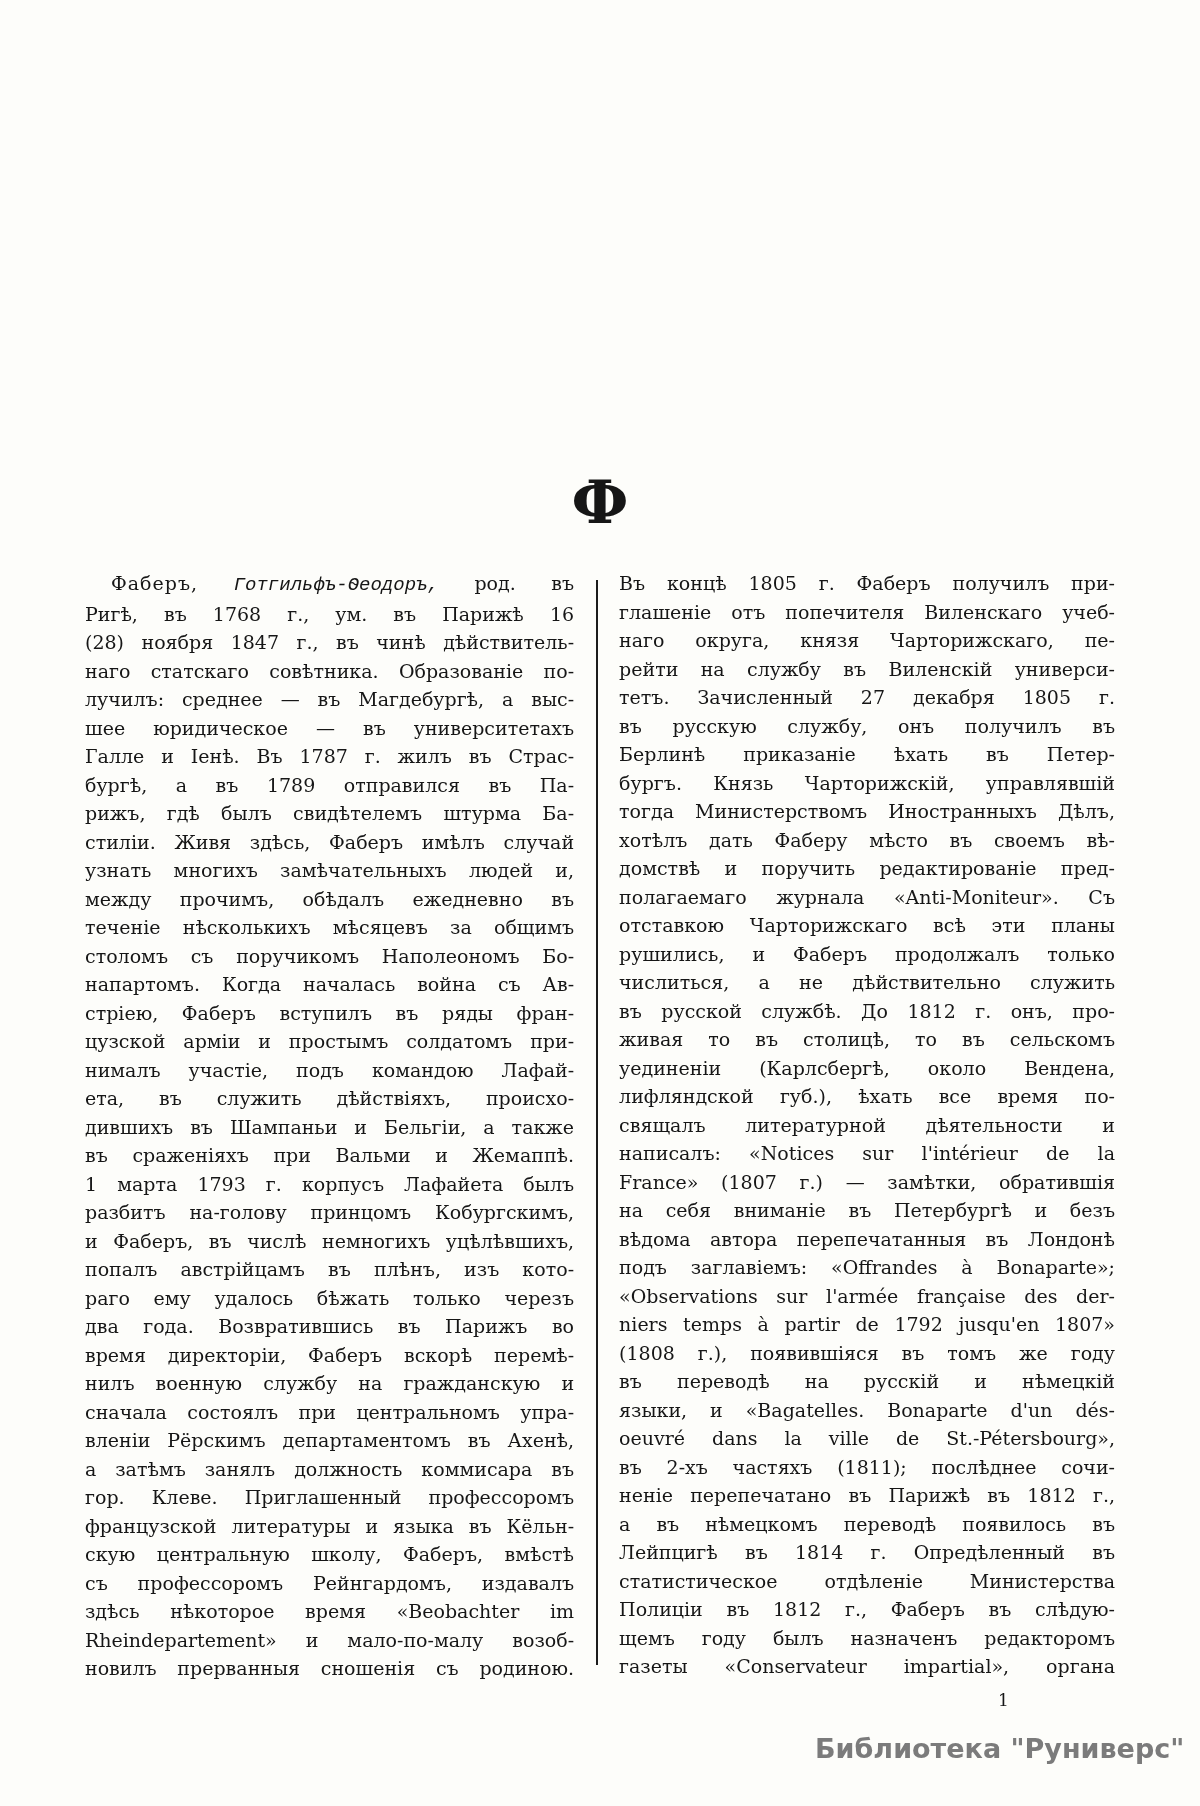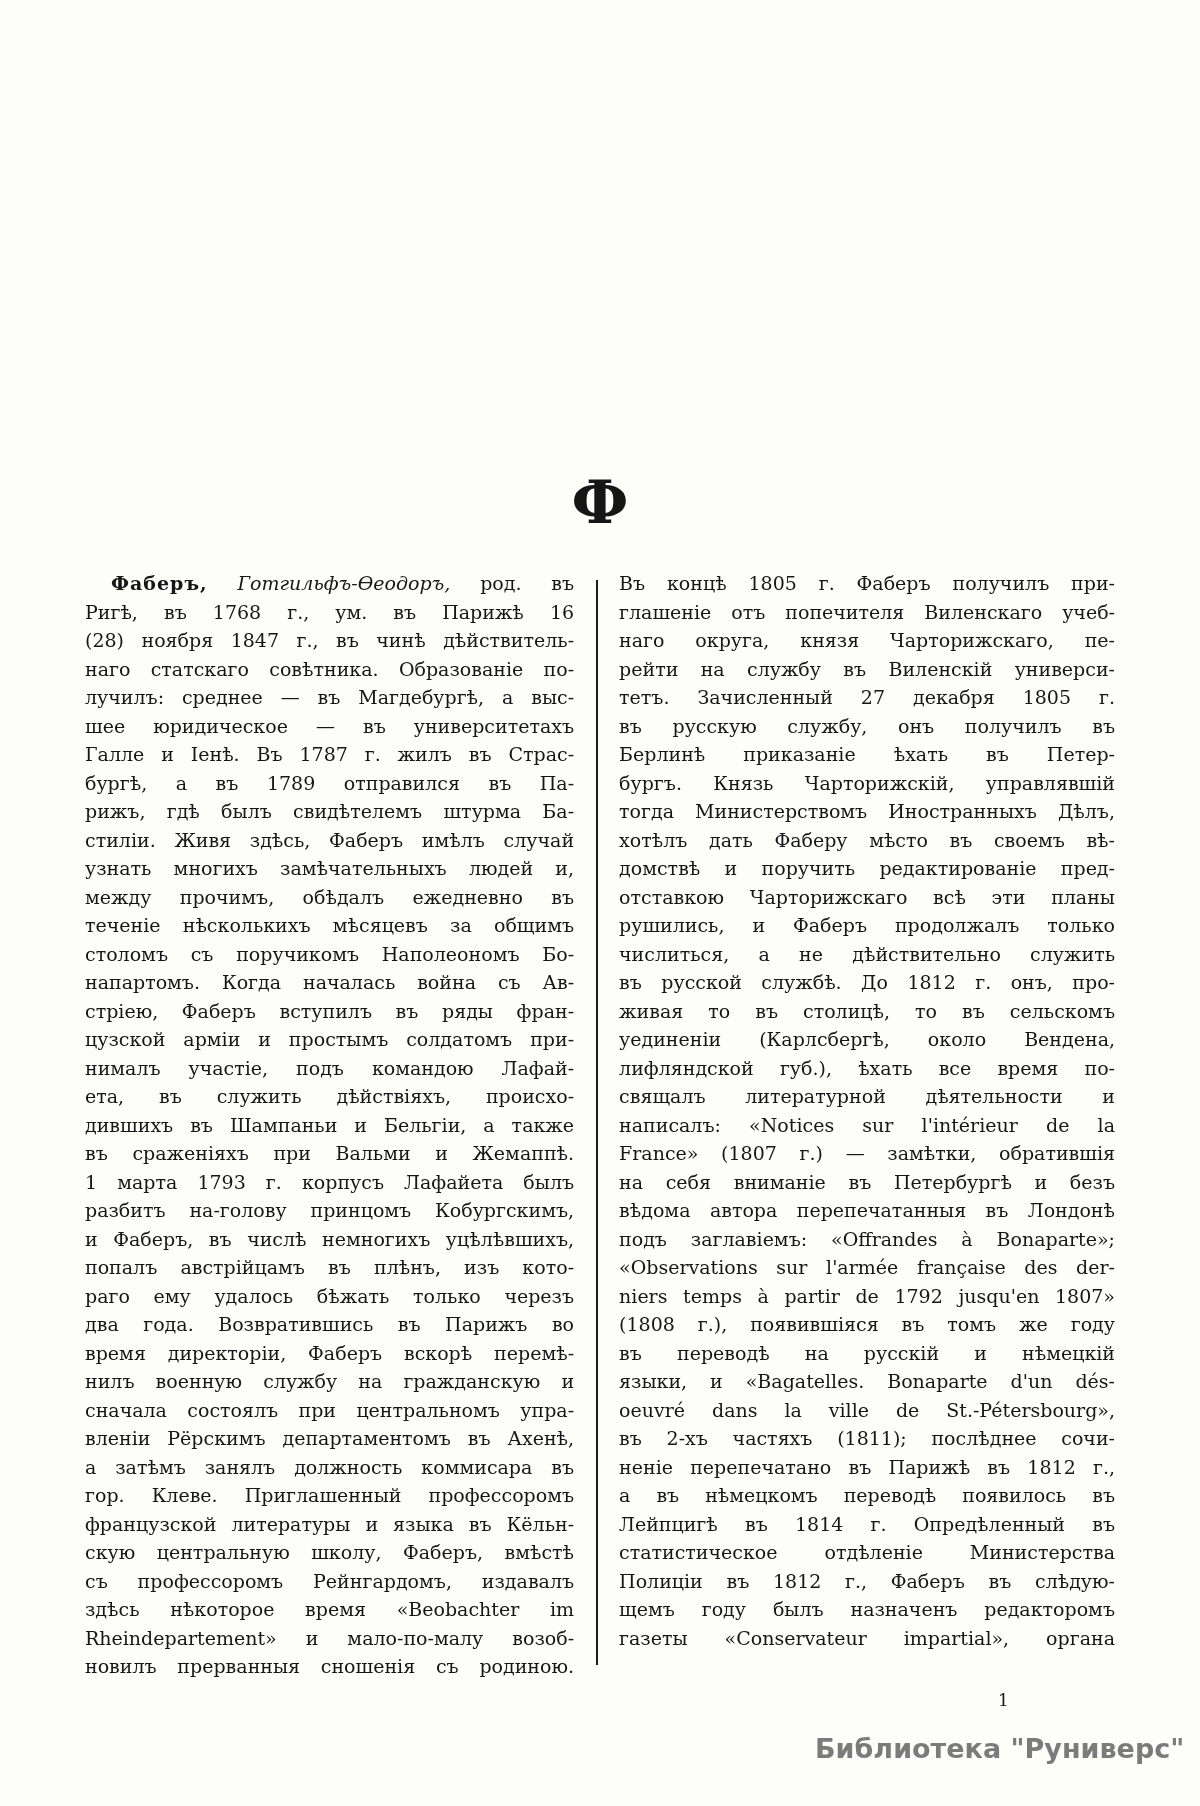--- a/index.html
+++ b/index.html
@@ -42,7 +42,7 @@
     white-space: nowrap;
   }
   .first-line { text-indent: 26px; }
-  .headword { font-weight: 700; letter-spacing: 1px; }
+  .headword { font-weight: 400; letter-spacing: 1px; }
   .ital { font-style: italic; }
   #divider {
     position: absolute;

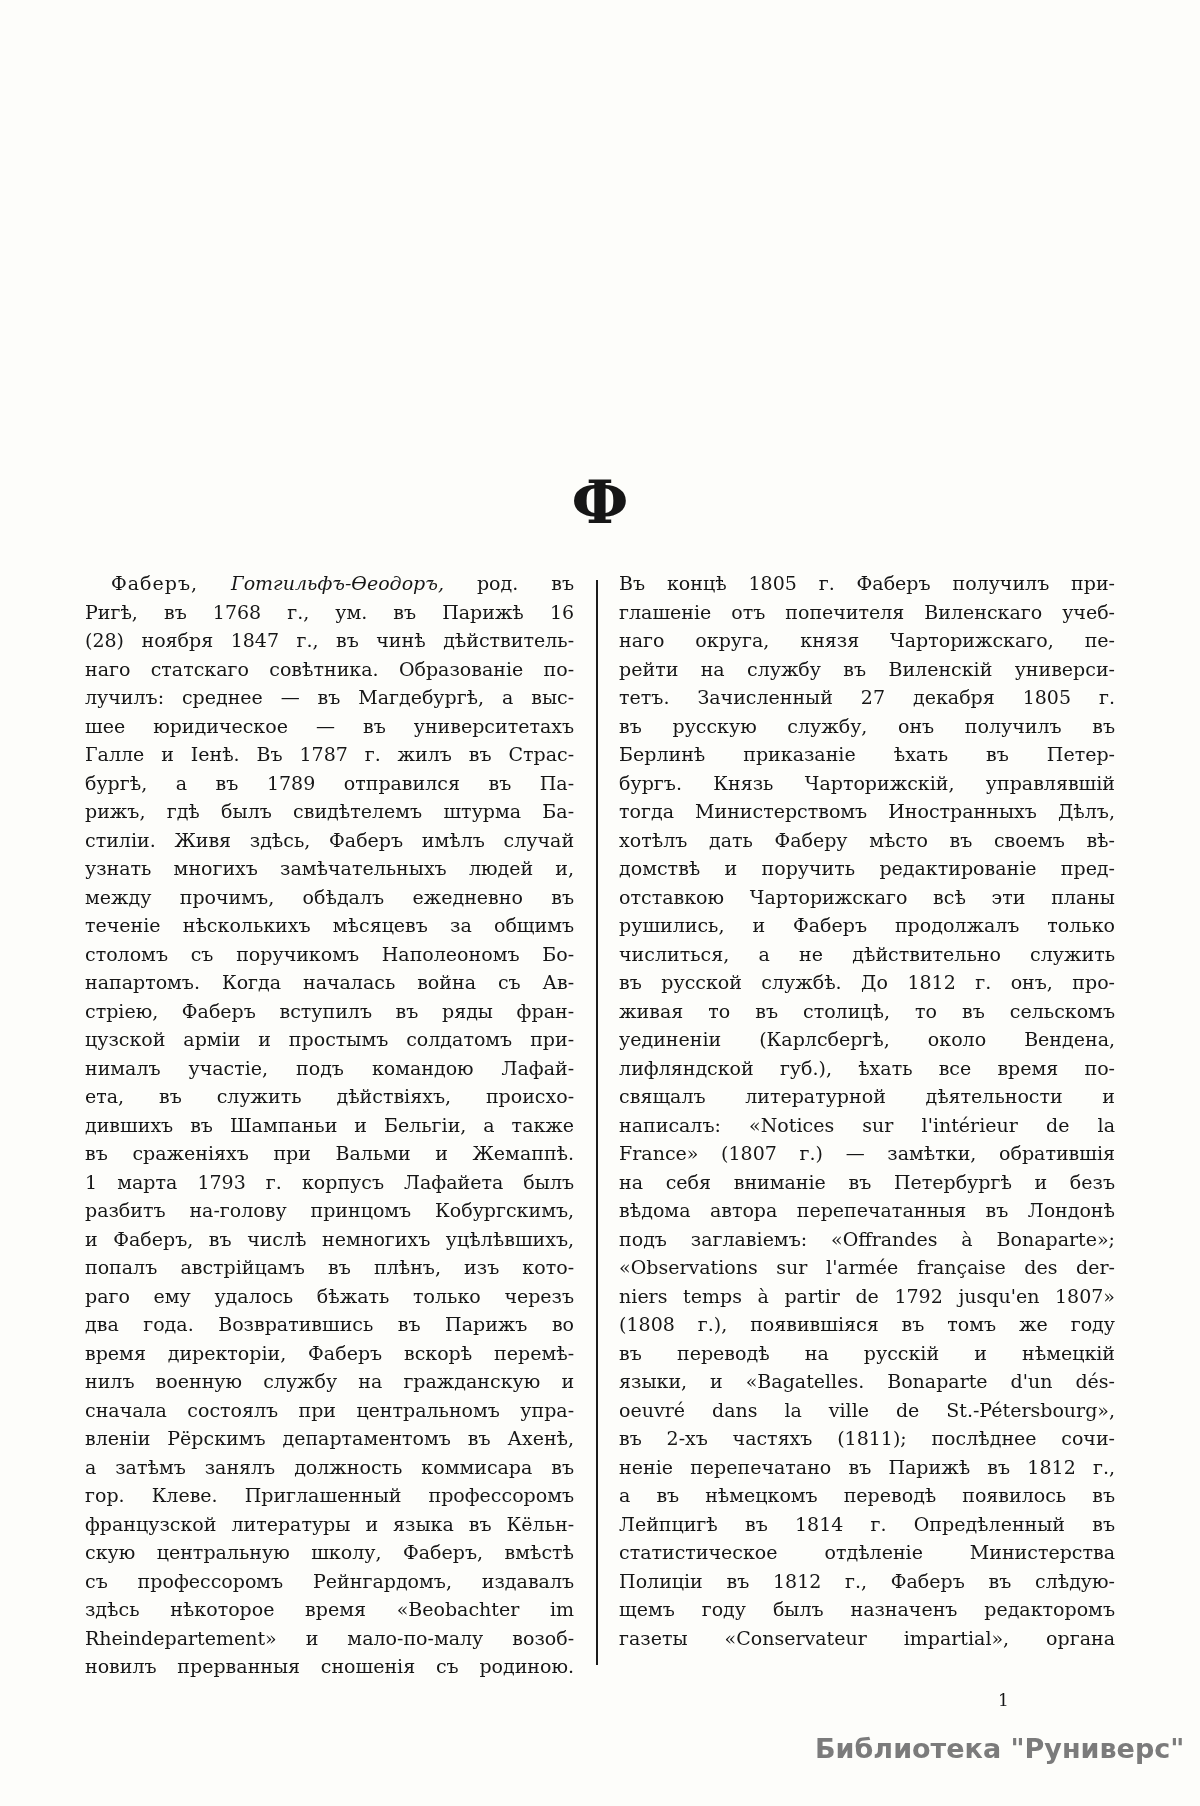--- a/index.html
+++ b/index.html
@@ -43,7 +43,7 @@
   }
   .first-line { text-indent: 26px; }
   .headword { font-weight: 400; letter-spacing: 1px; }
-  .ital { font-style: italic; }
+  .ital { font-style: italic; font-family: Liberation Mono, monospace; }
   #divider {
     position: absolute;
     left: 596px;

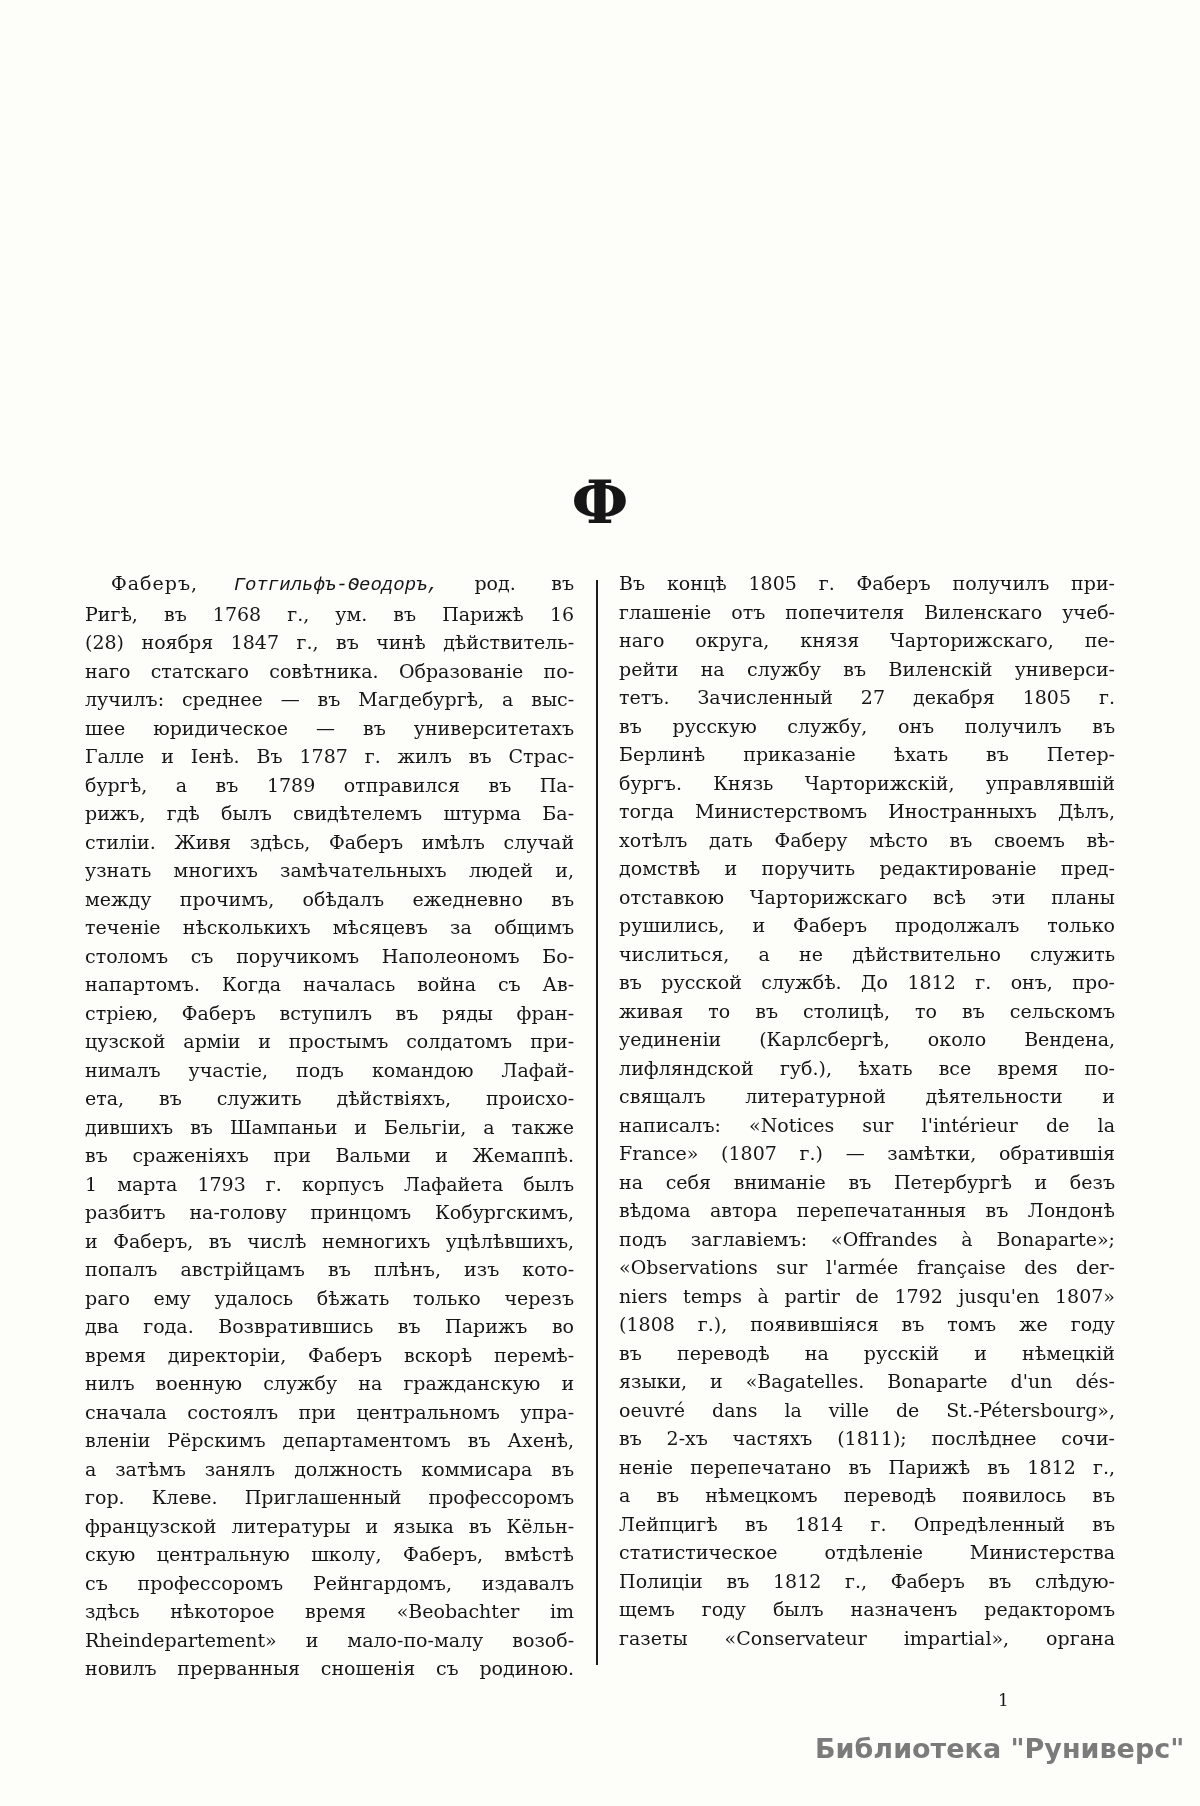--- a/index.html
+++ b/index.html
@@ -134,6 +134,7 @@
           <div class="line">тогда Министерствомъ Иностранныхъ Дѣлъ,</div>
           <div class="line">хотѣлъ дать Фаберу мѣсто въ своемъ вѣ-</div>
           <div class="line">домствѣ и поручить редактированіе пред-</div>
+          <div class="line">полагаемаго журнала «Anti-Moniteur». Съ</div>
           <div class="line">отставкою Чарторижскаго всѣ эти планы</div>
           <div class="line">рушились, и Фаберъ продолжалъ только</div>
           <div class="line">числиться, а не дѣйствительно служить</div>

